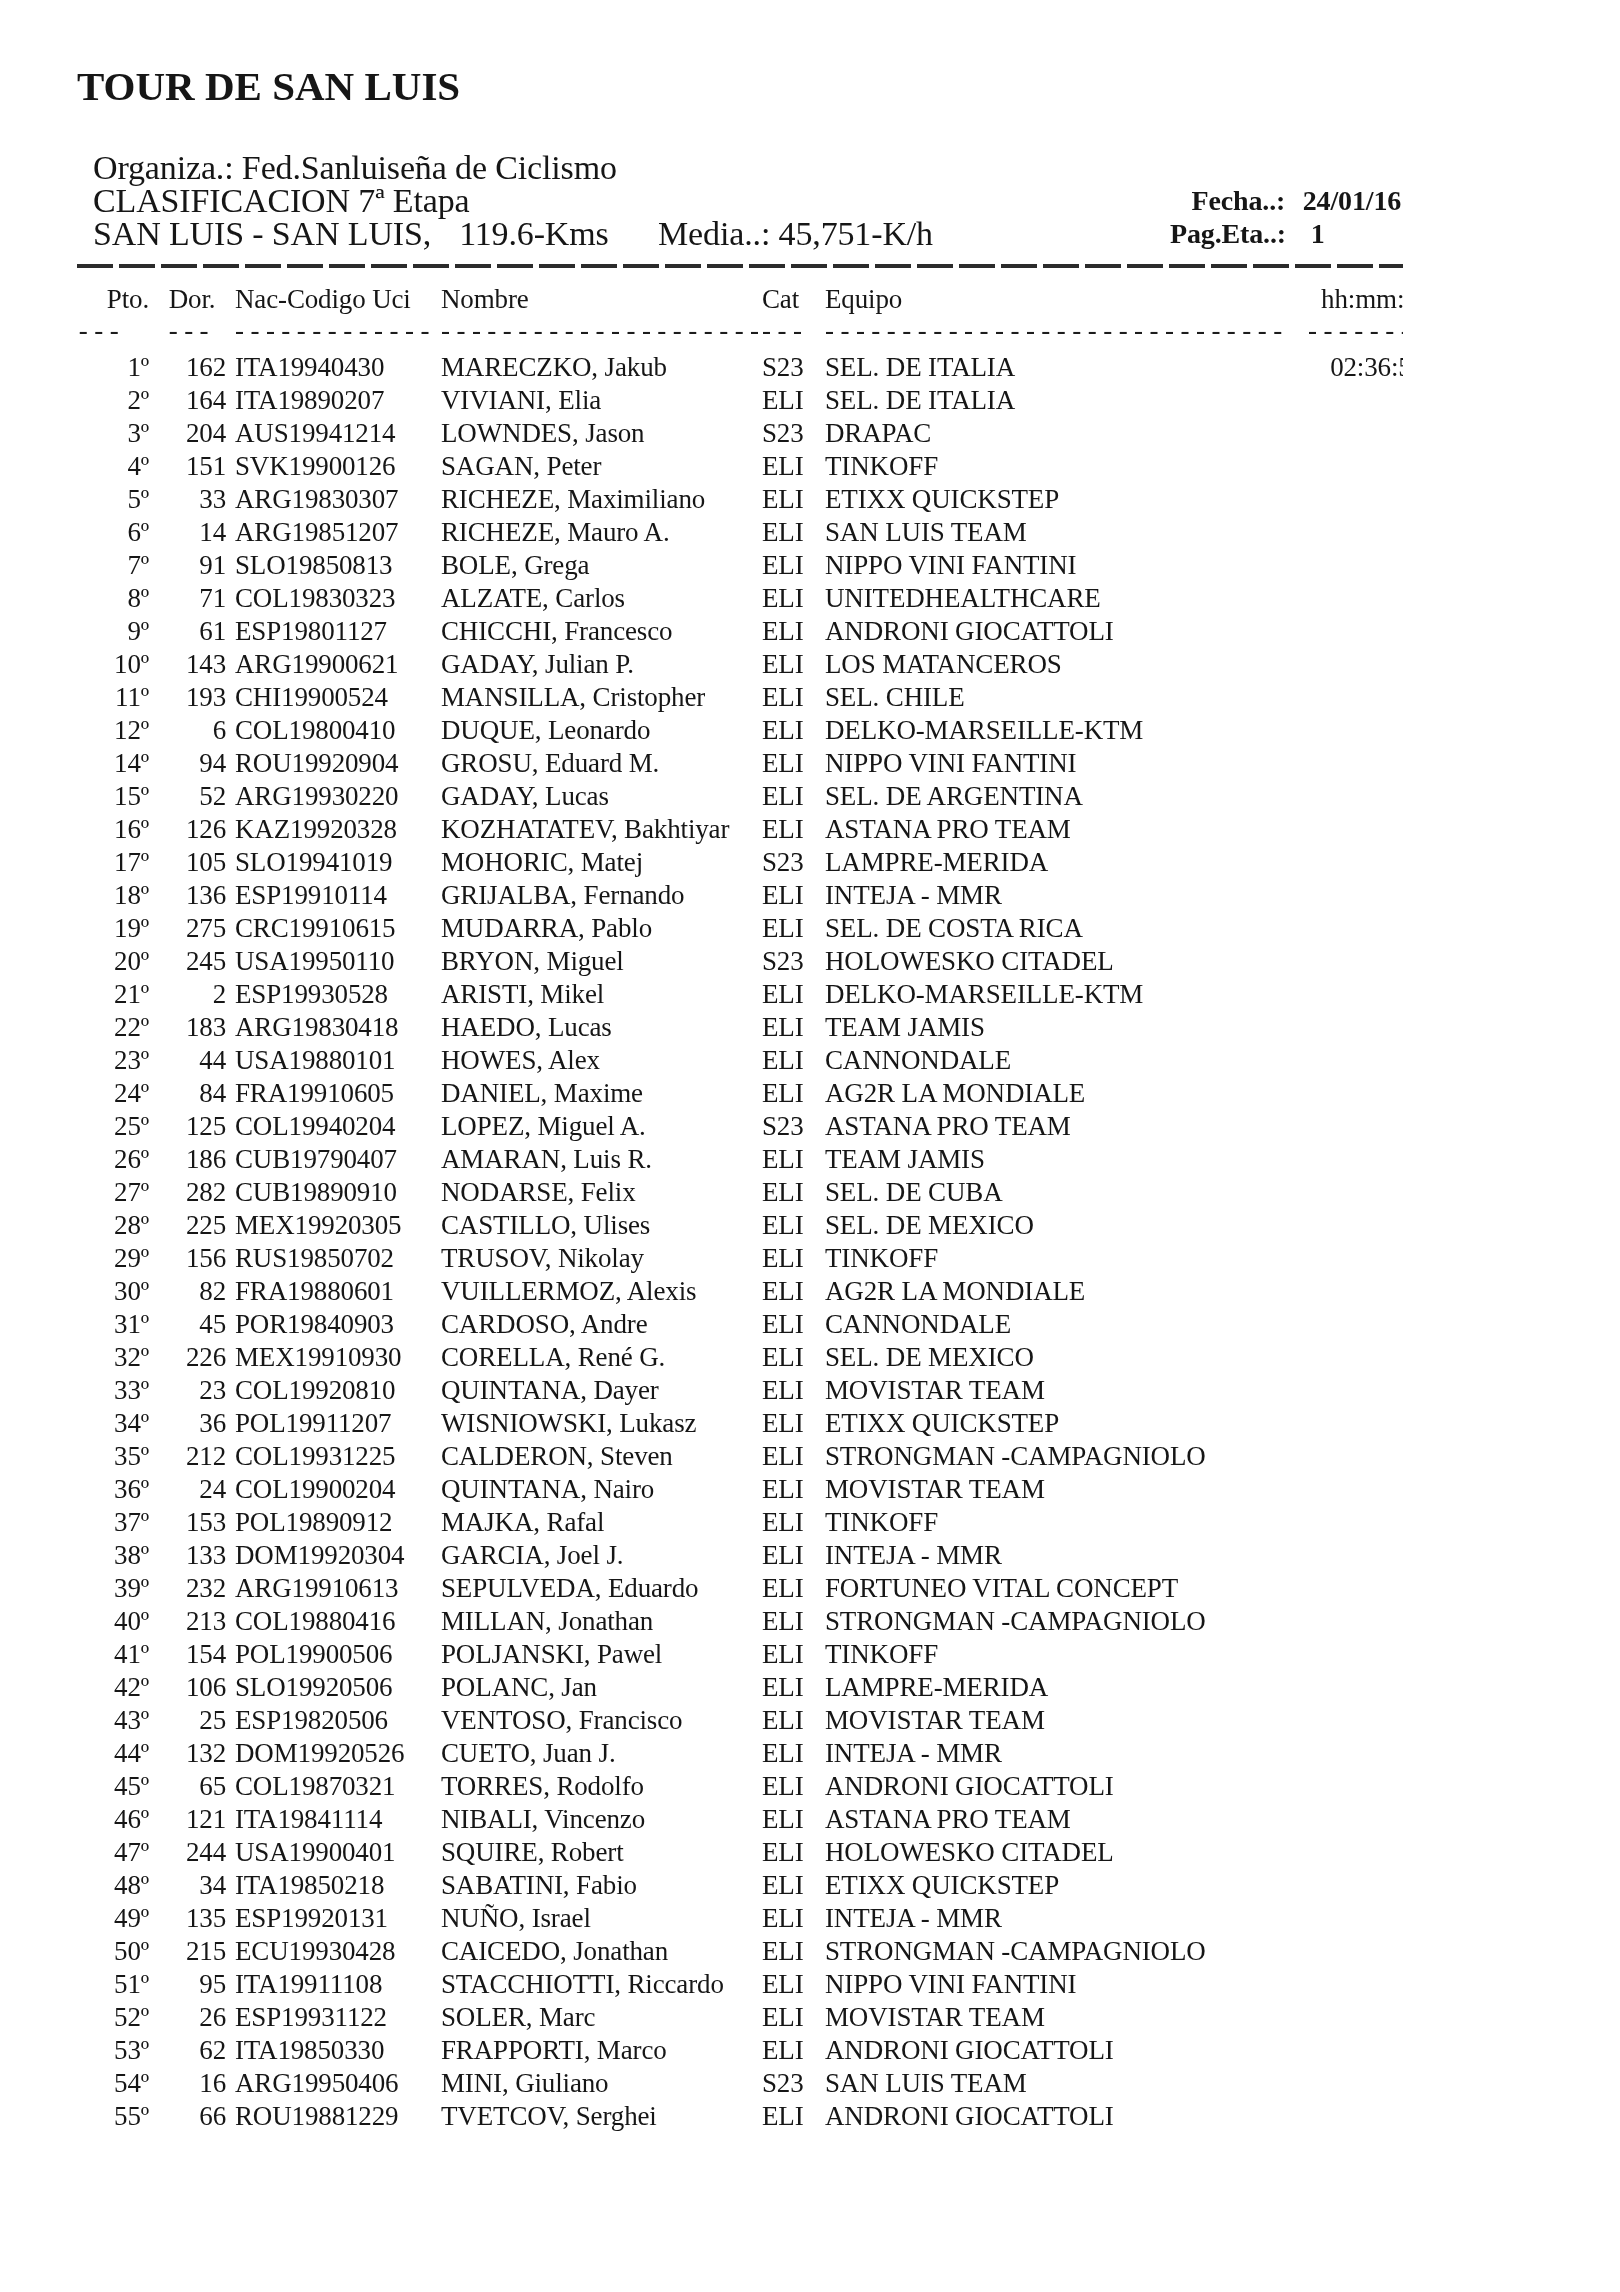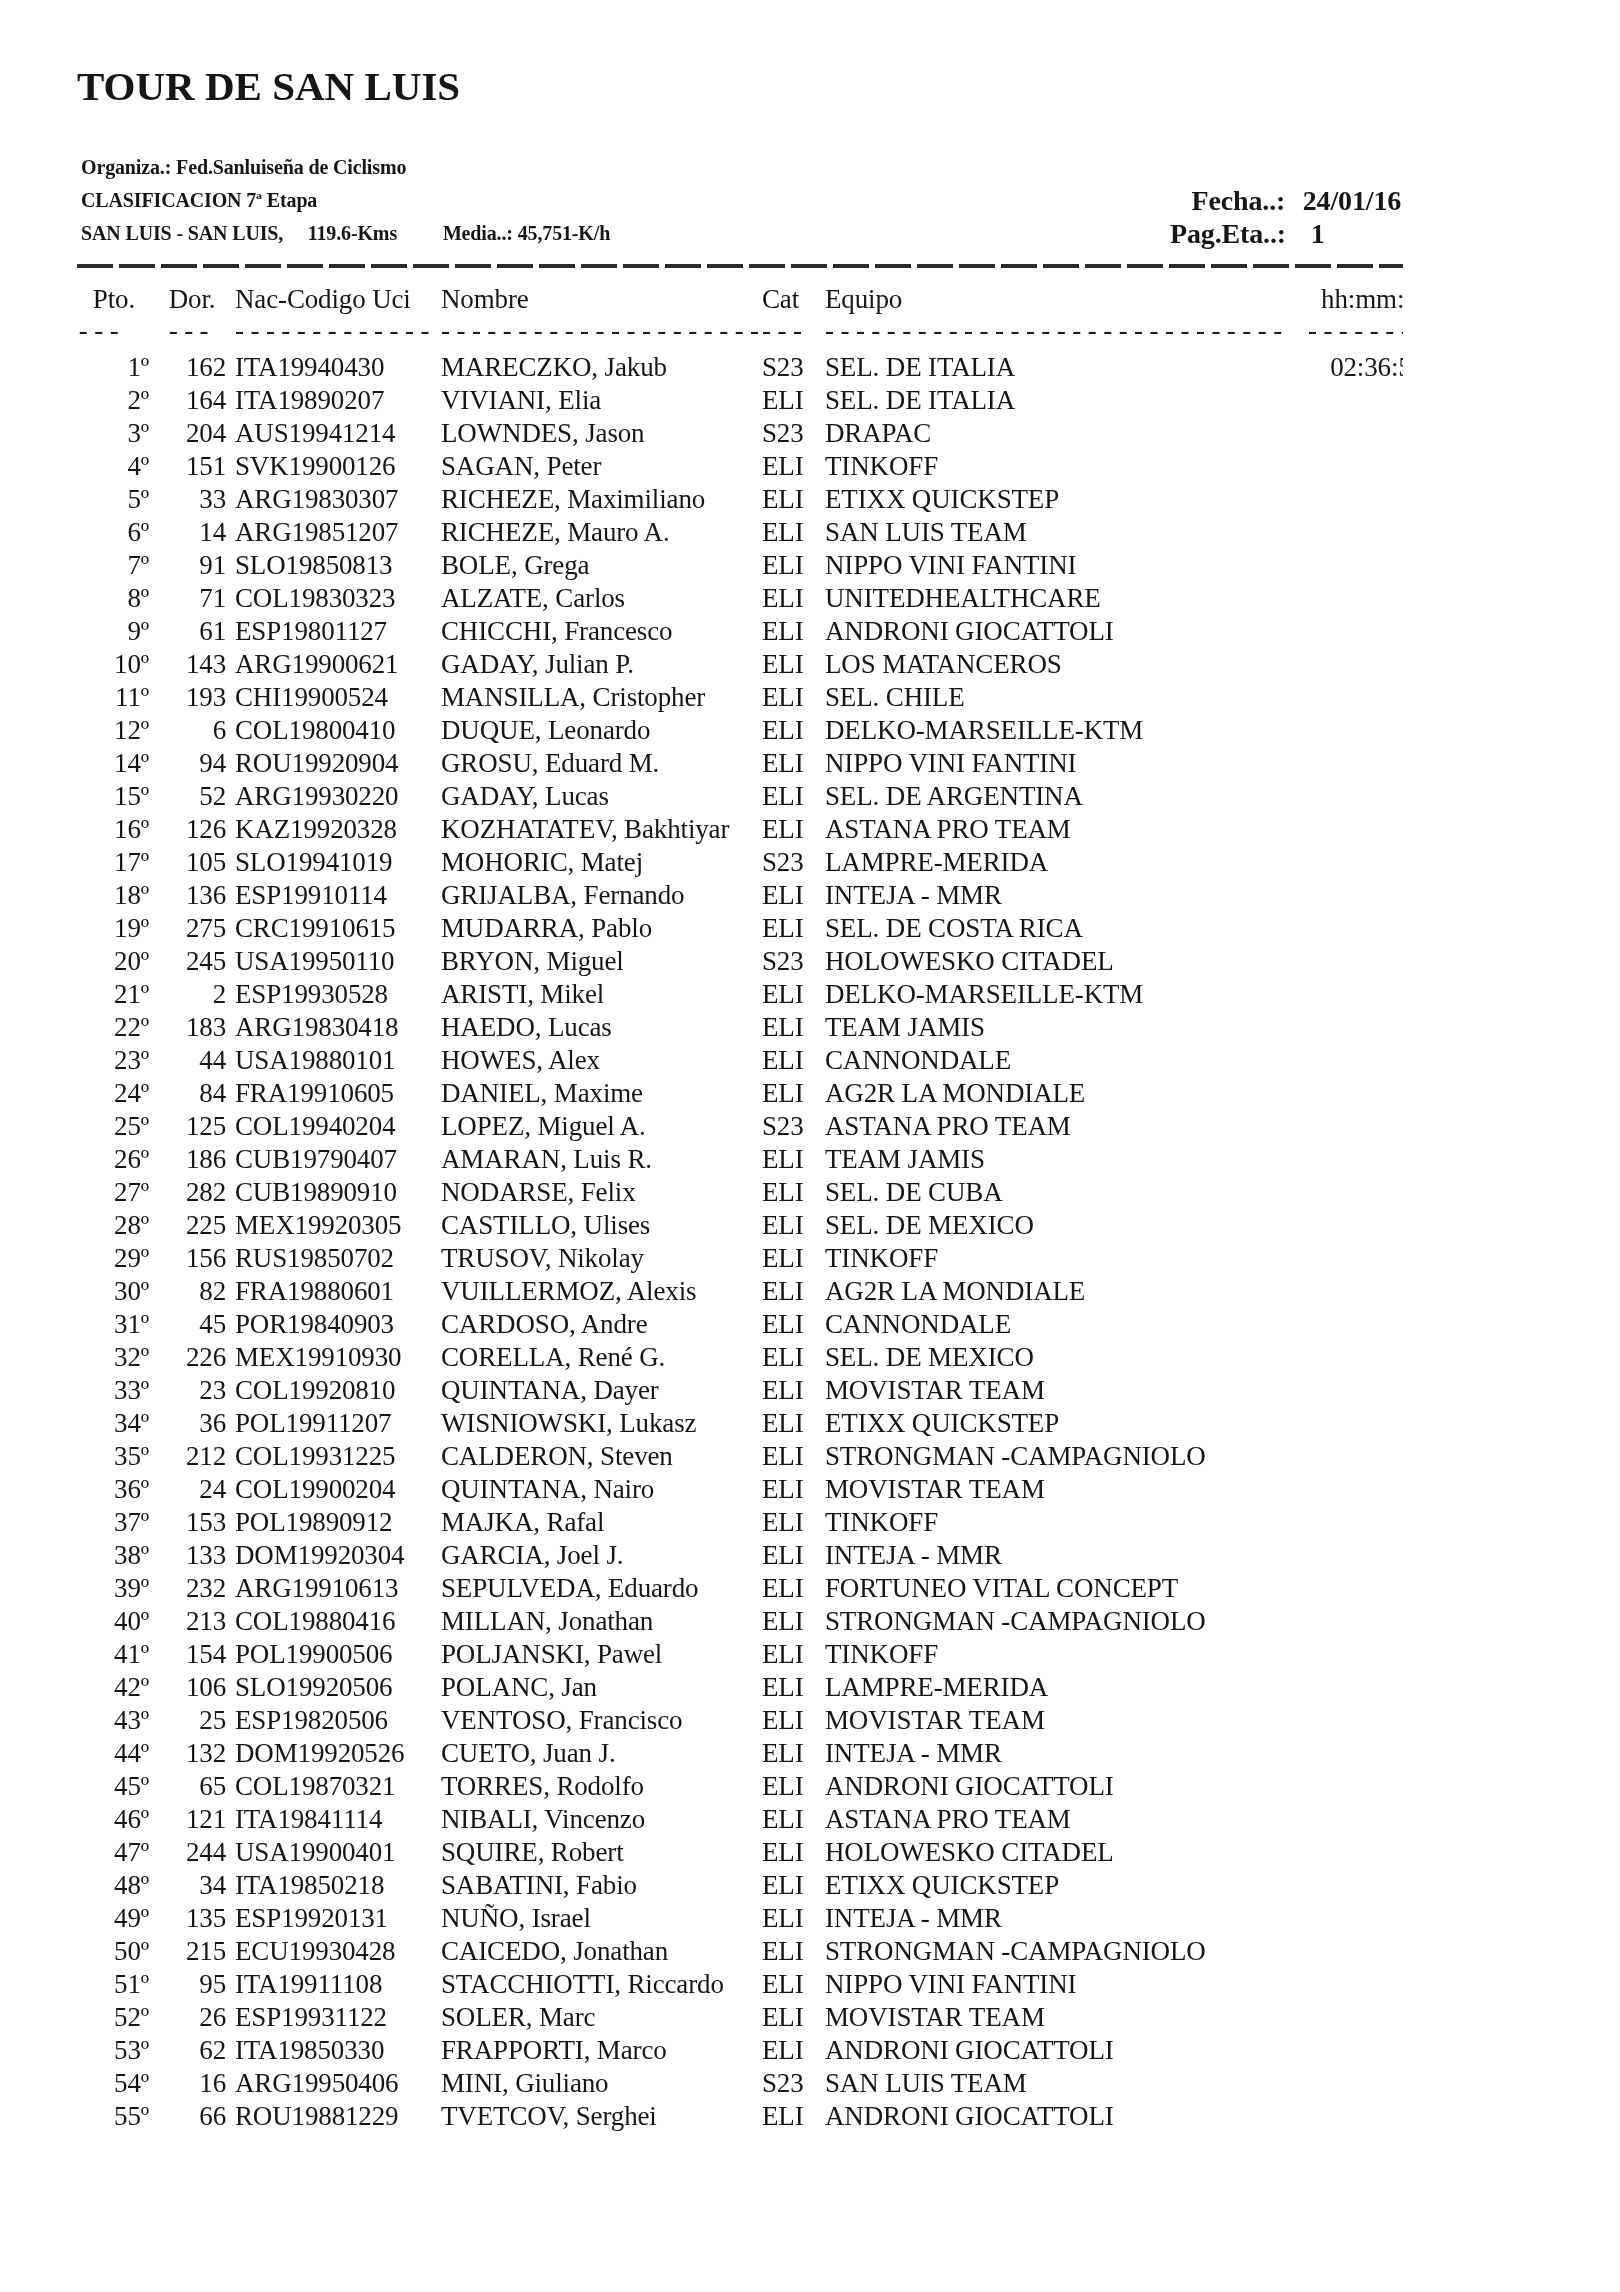--- a/index.html
+++ b/index.html
@@ -21,7 +21,7 @@
     margin:0 0 41px 0;
     letter-spacing:0;
   }
-  .meta{margin-left:4px;font-weight:bold;font-size:20px;line-height:33px;}
+  .meta{margin-left:16px;font-weight:normal;font-size:34px;line-height:33px;}
   .meta-line{white-space:nowrap;}
   .stage-distance{margin-left:19.7px;}
   .media-group{margin-left:41px;}

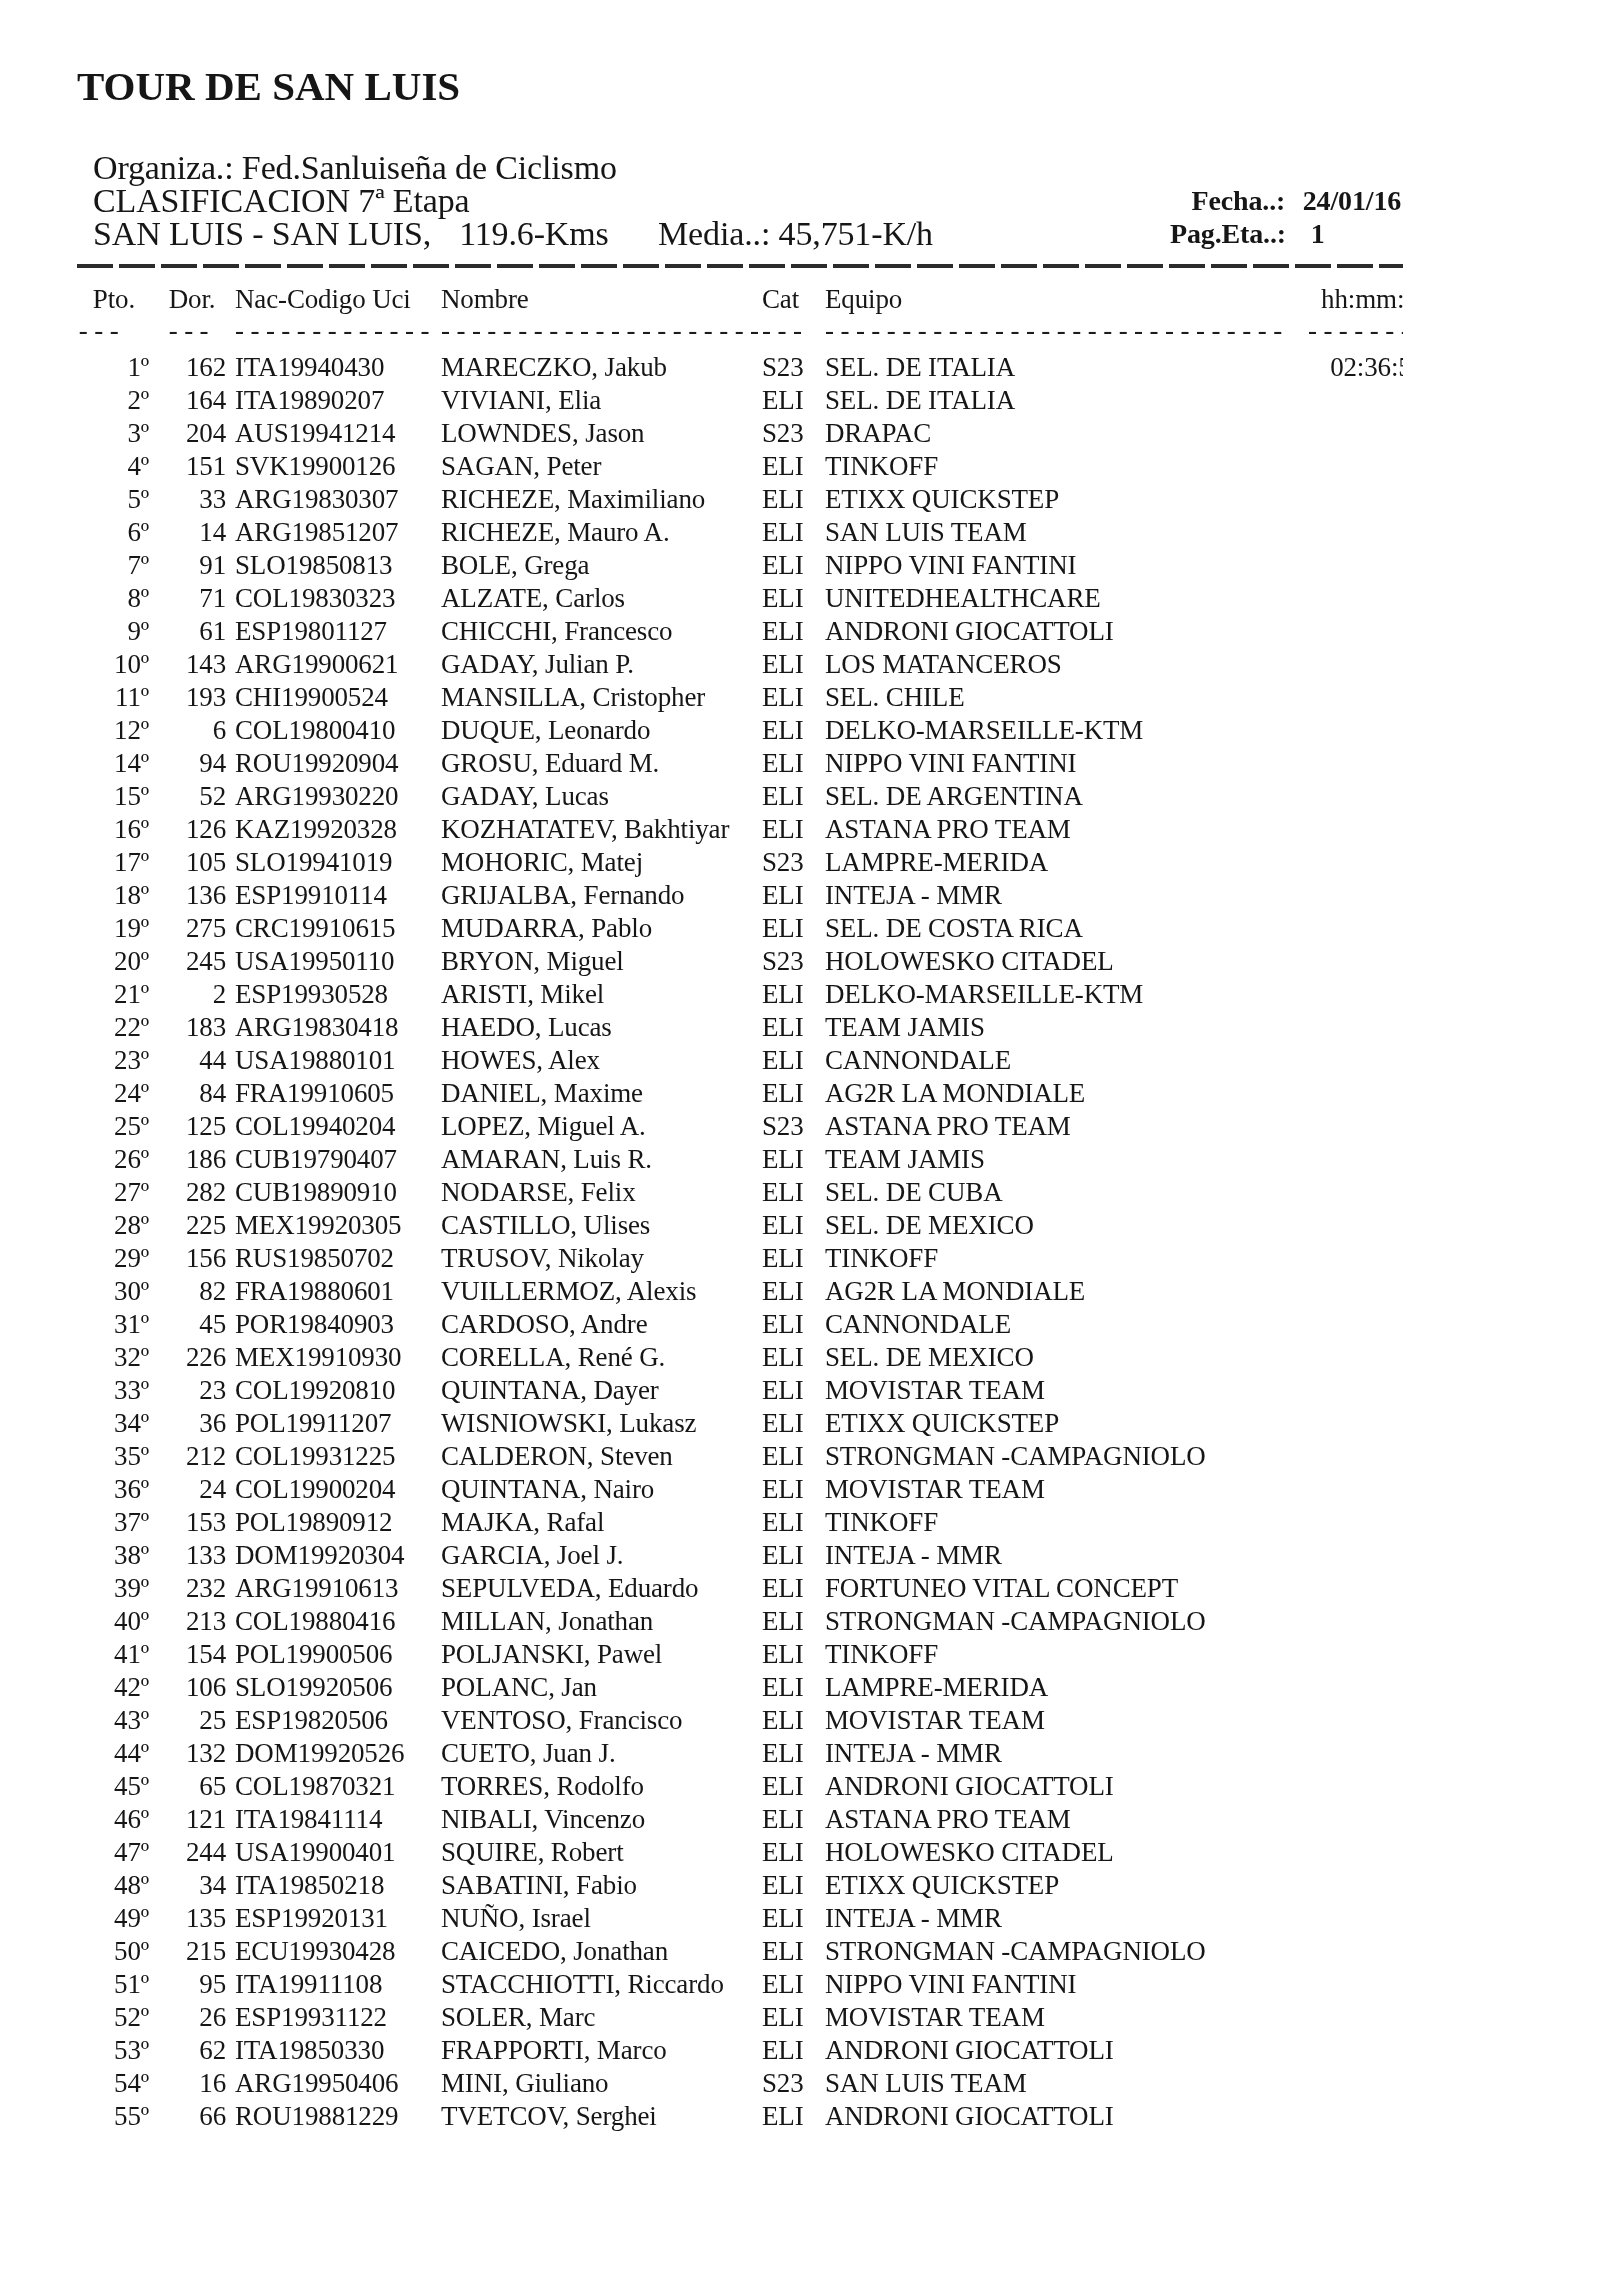--- a/index.html
+++ b/index.html
@@ -70,7 +70,7 @@
   .col-codigo,.col-nombre,.col-cat,.col-equipo{text-align:left;padding-left:9px;}
   .col-time{text-align:right;padding-right:9px;}
   .col-bonus{text-align:right;padding-right:16px;}
-  thead th.col-pto{text-align:center;padding-left:1.8px;}
+  thead th.col-pto{text-align:right;padding-left:1.8px;}
   thead th.col-dor{text-align:left;padding-left:19.7px;margin-top:8px;}
   tr.dash-row td.col-pto{text-align:left;padding-left:1.8px;}
   tr.dash-row td.col-dor{text-align:left;padding-left:19.7px;}

